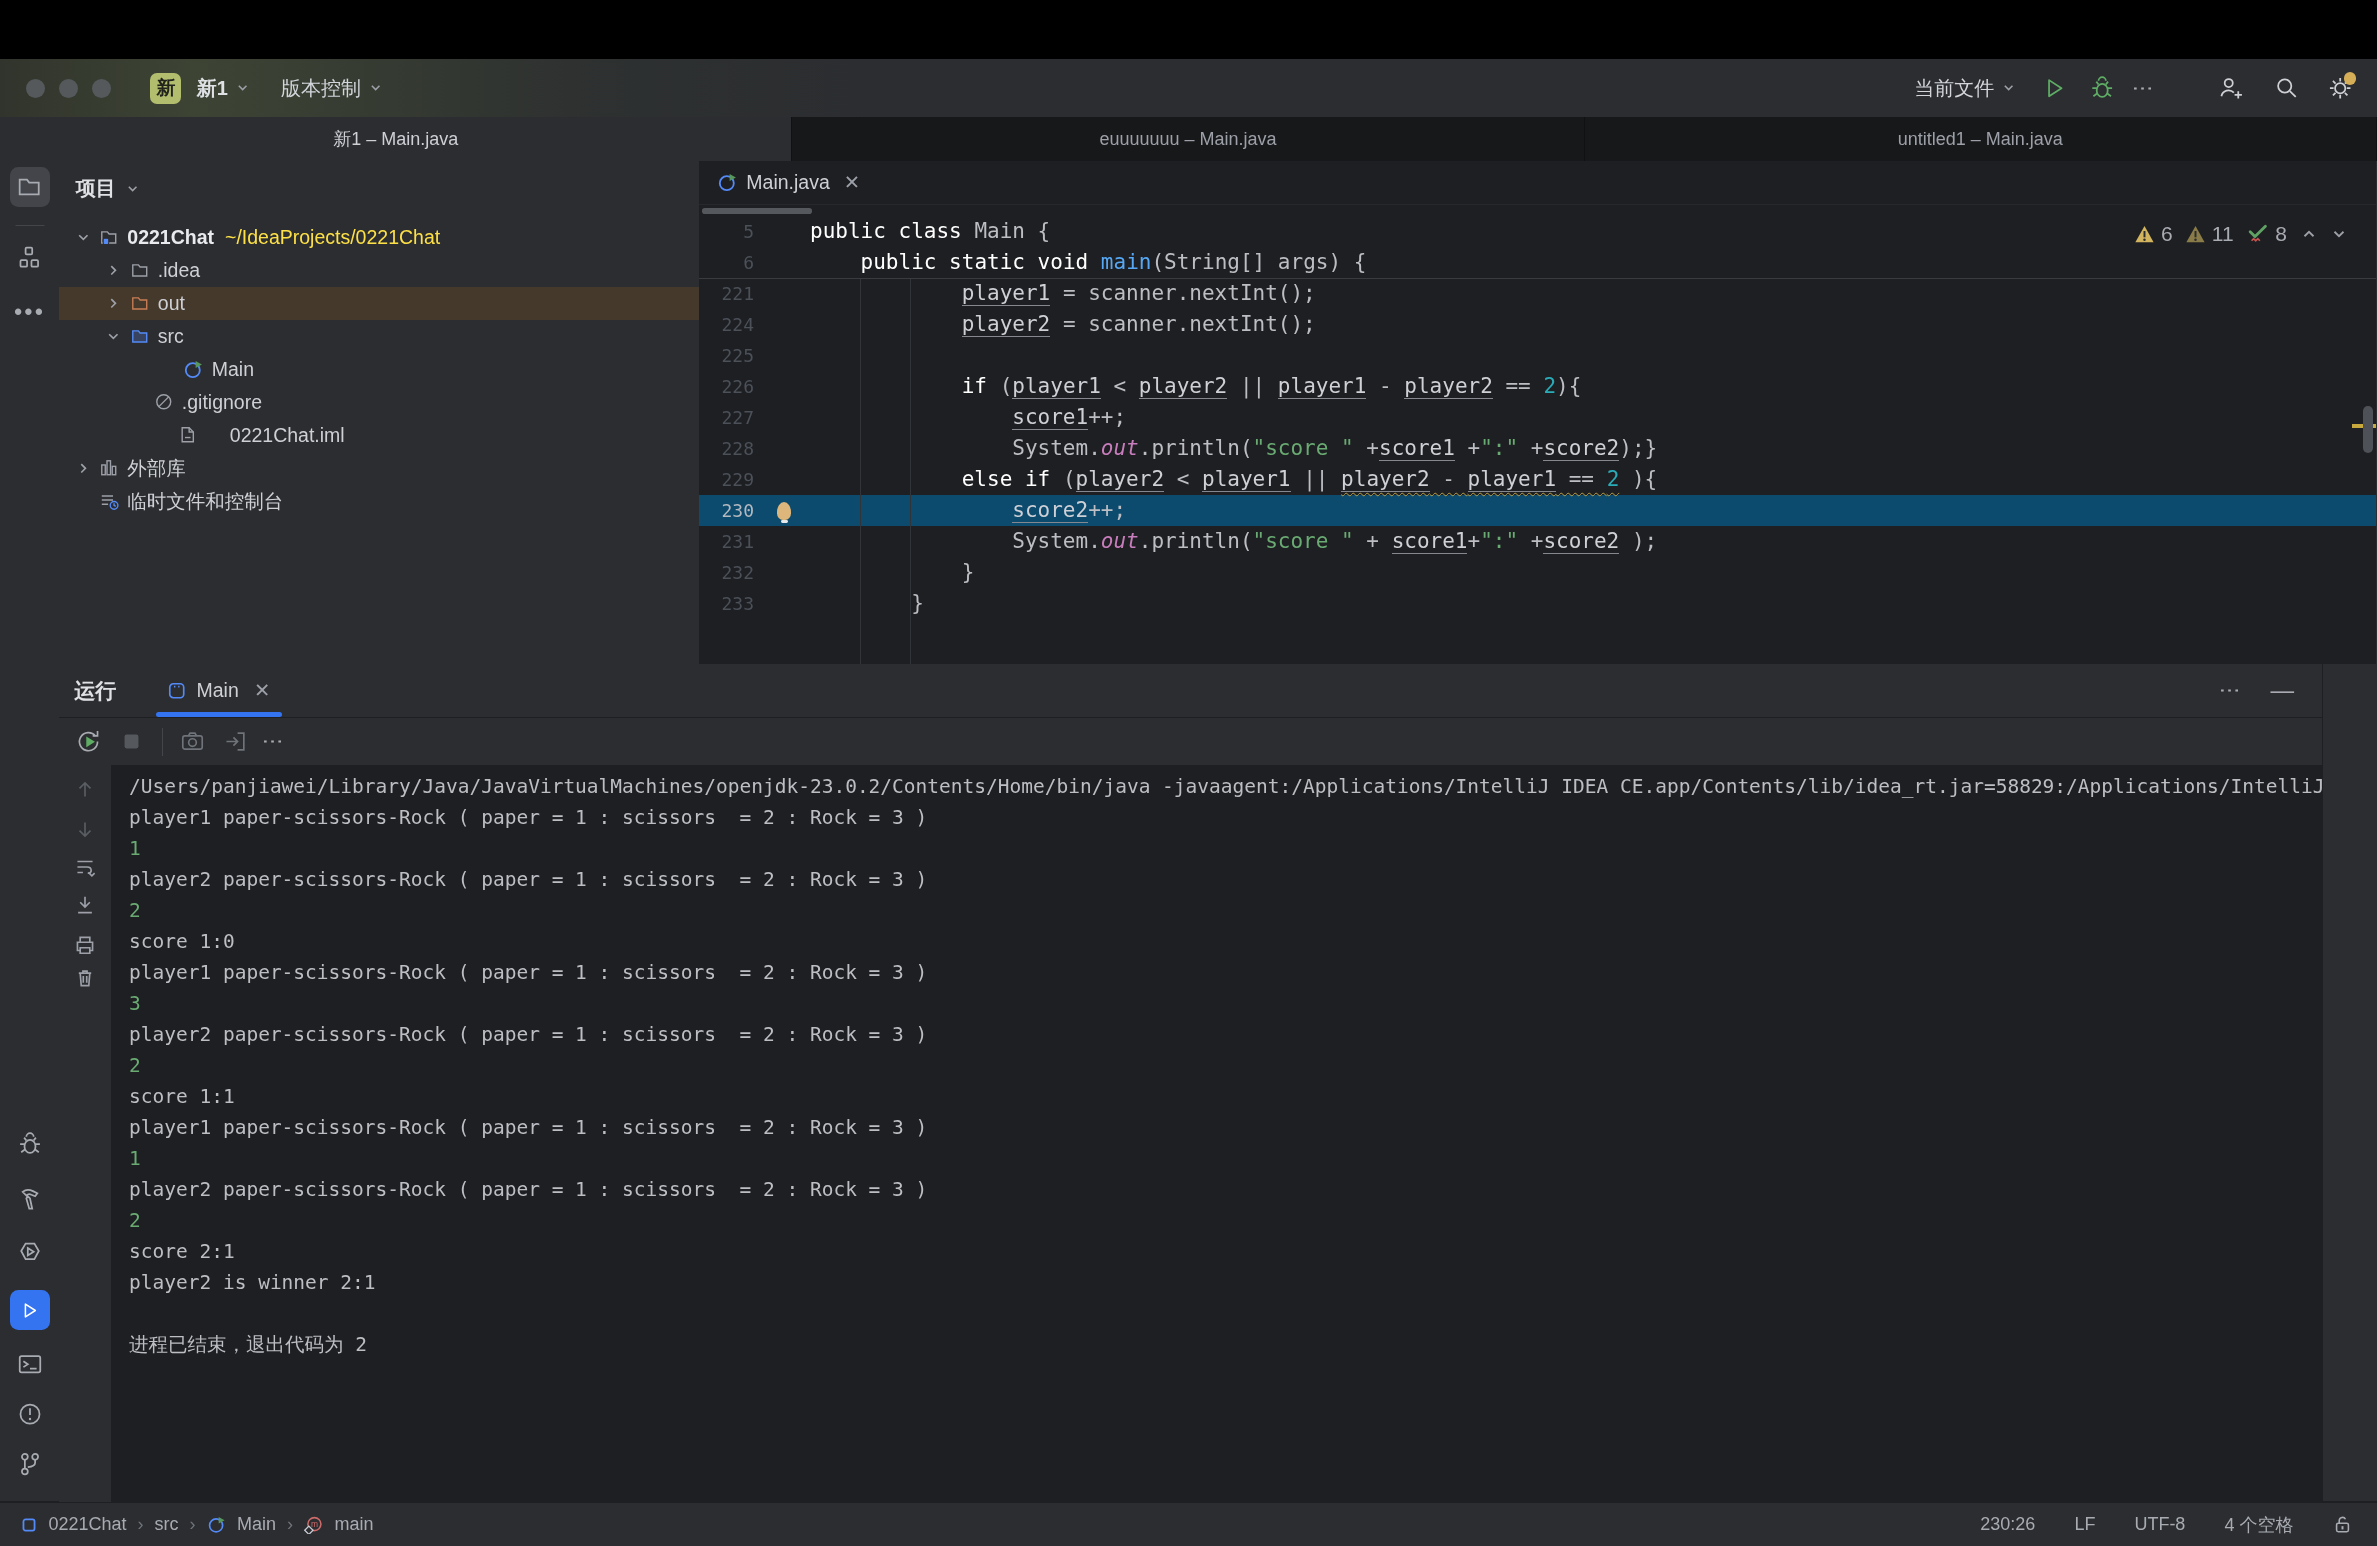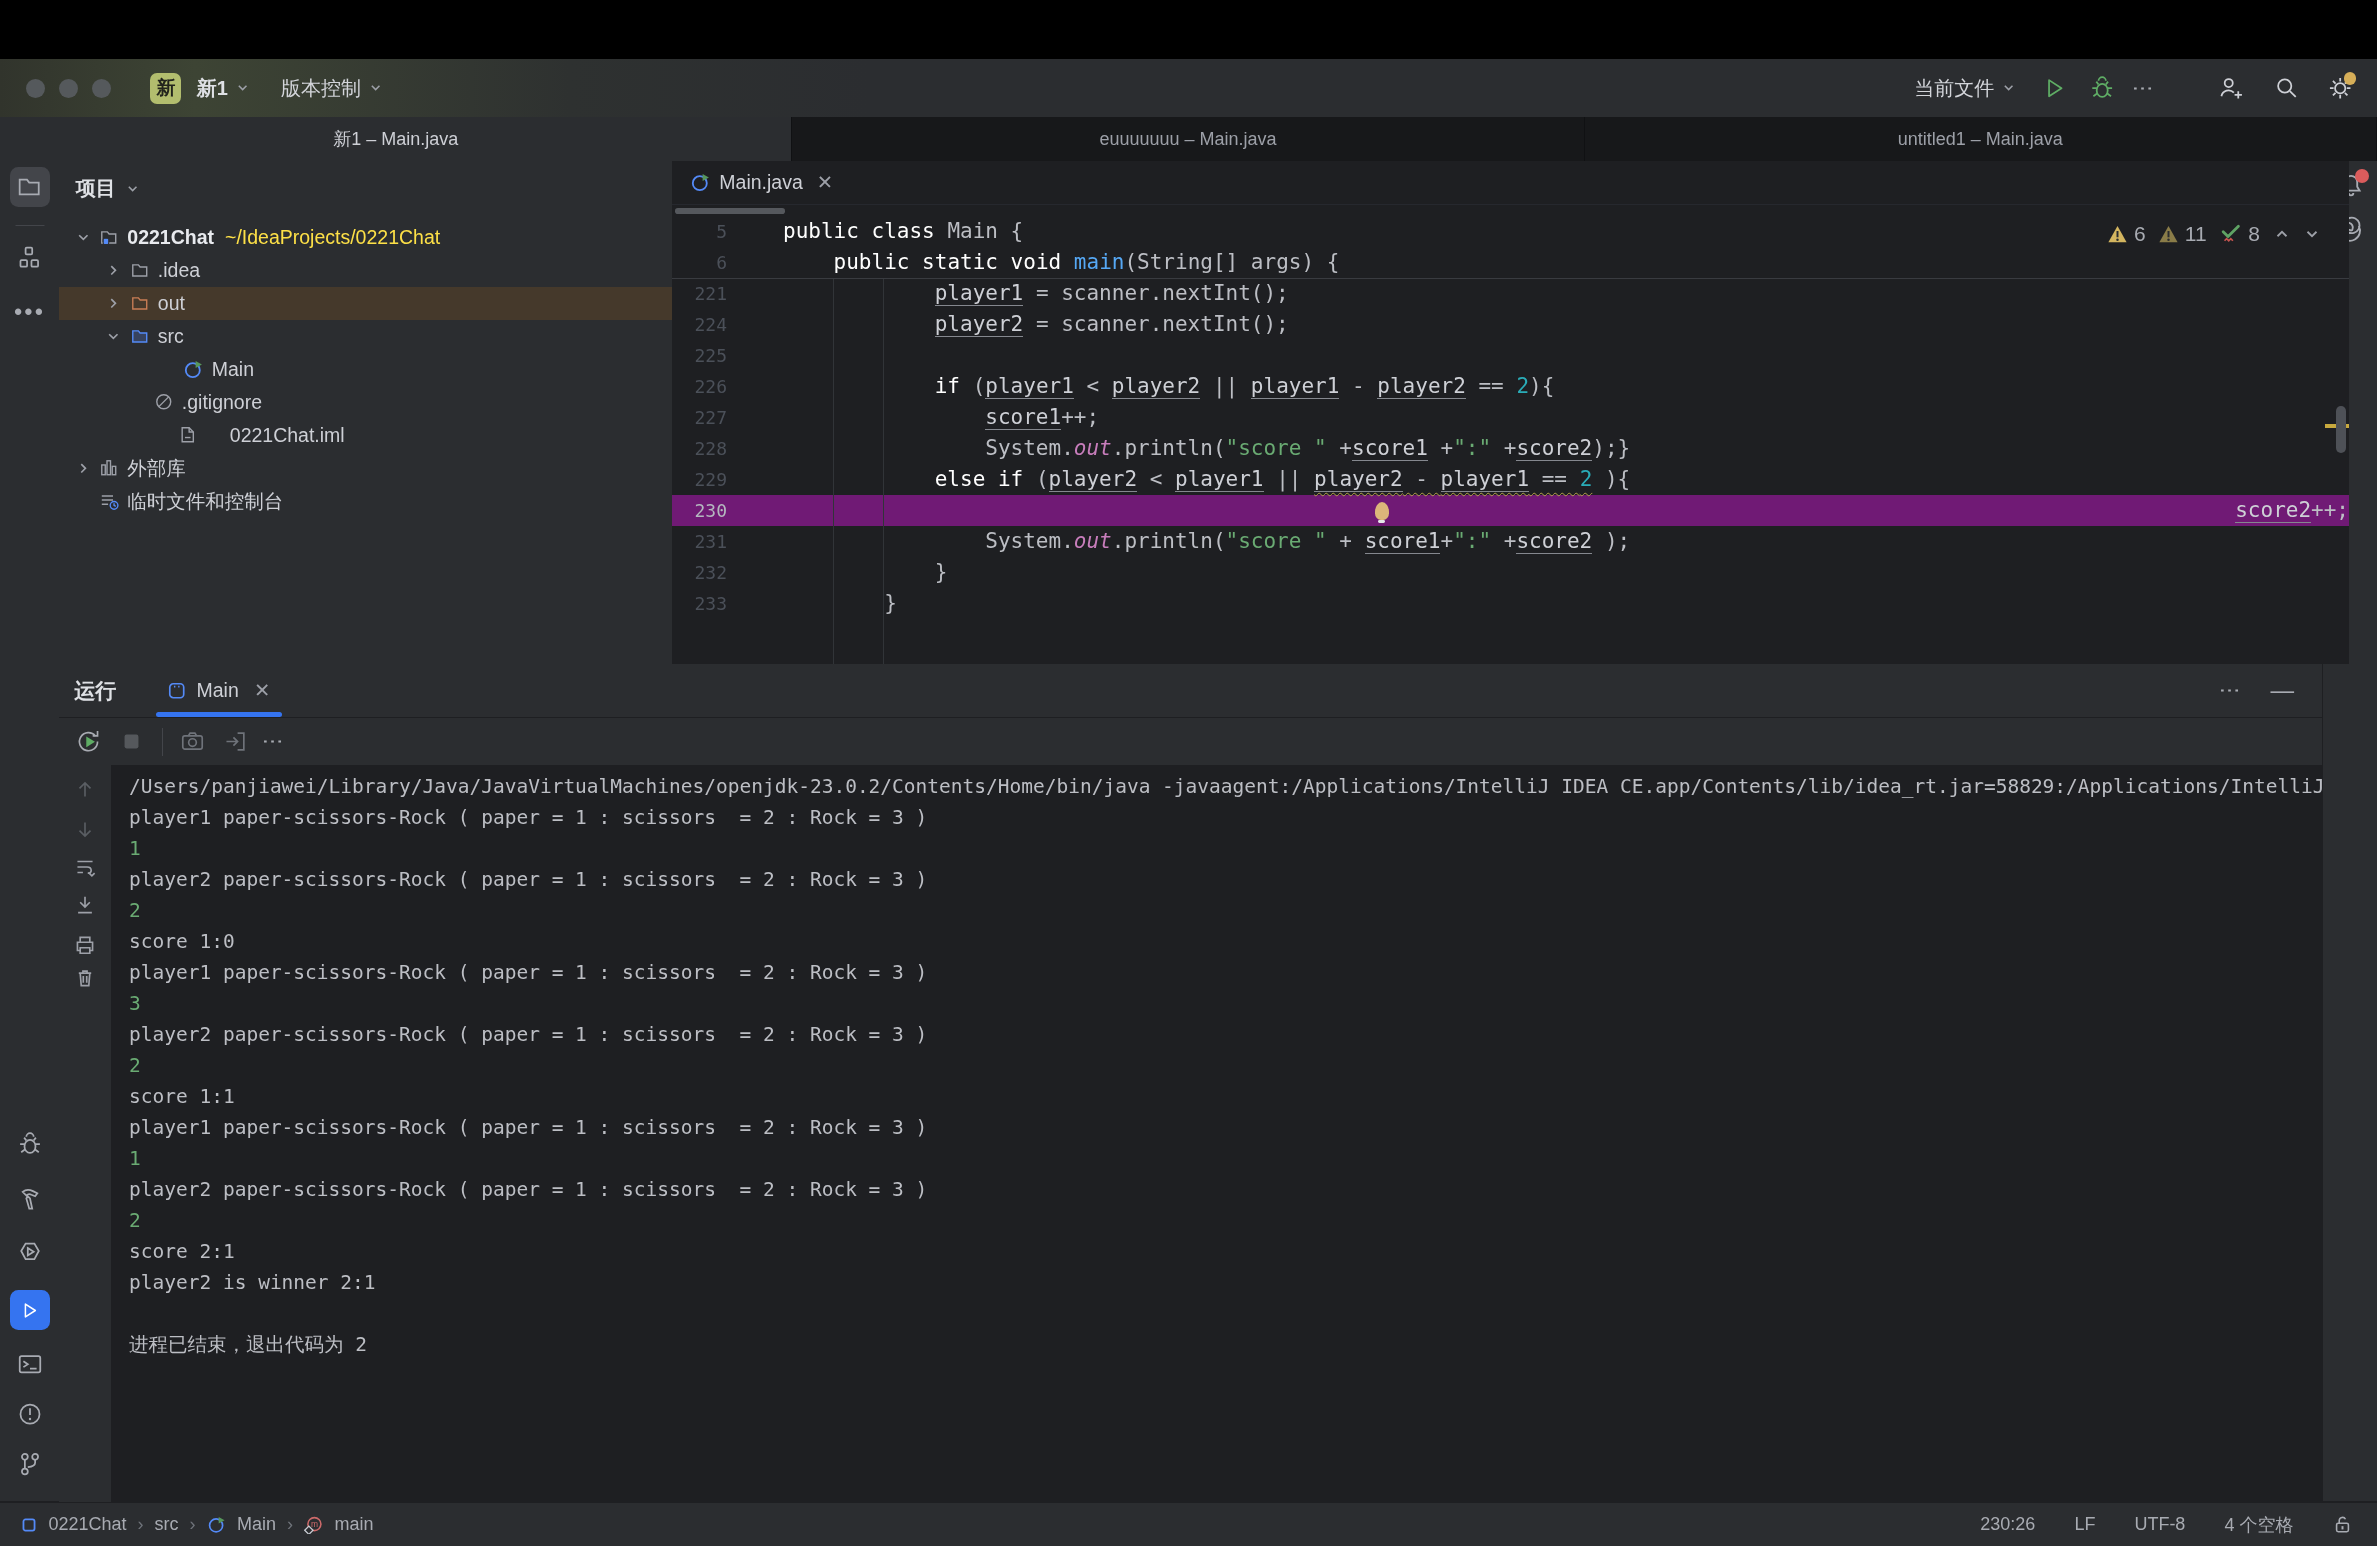--- a/index.html
+++ b/index.html
@@ -59,7 +59,7 @@
   .trow .thint{margin-left:11px;color:#fde047;}
 
   
-  .editor{left:672px;top:161px;width:1677px;height:503px;background:#1e1f22;overflow:hidden;}
+  .editor{left:699px;top:161px;width:1677px;height:503px;background:#1e1f22;overflow:hidden;}
   .ed-tabbar{position:absolute;left:0;top:0;width:100%;height:44px;display:flex;align-items:center;border-bottom:0.7px solid #26282e;box-sizing:border-box;}
   .ed-tab{display:flex;align-items:center;gap:8.3px;padding:0 18px;height:100%;font-size:19.5px;color:#ced0d6;}
   .ed-x{color:#9da0a8;font-size:19.5px;margin-left:5.6px;}

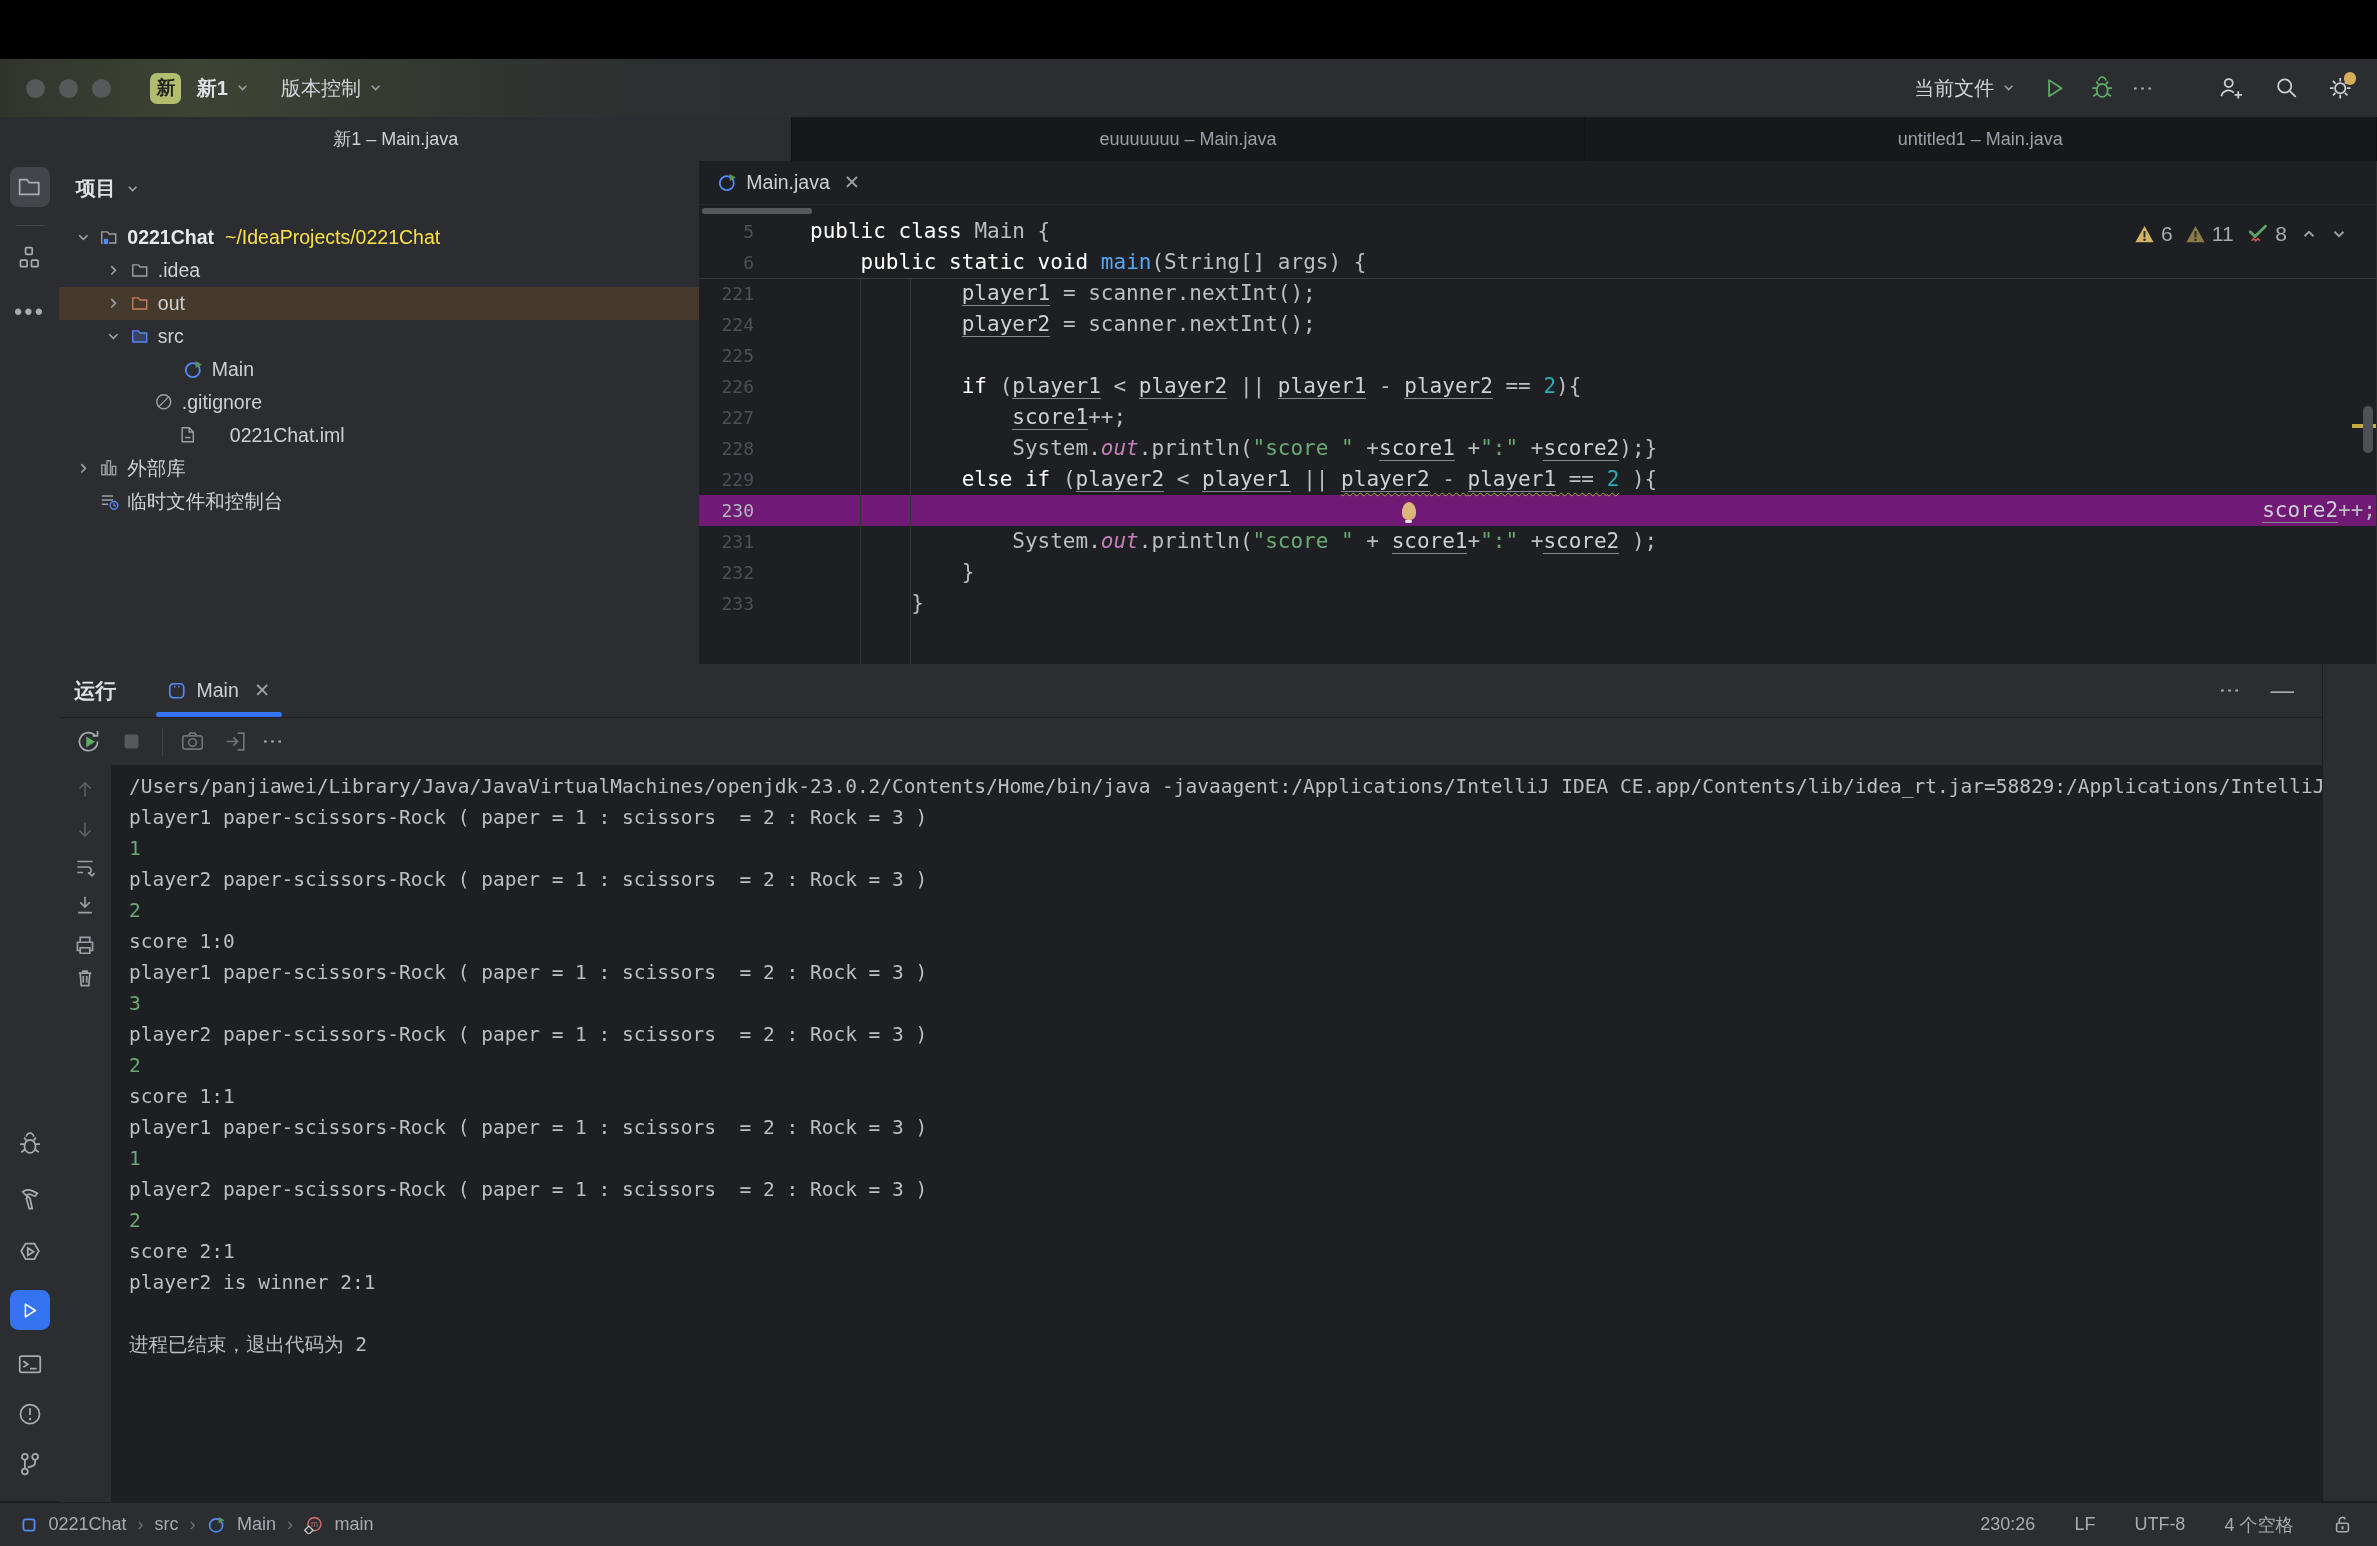--- a/index.html
+++ b/index.html
@@ -69,7 +69,7 @@
              font:18px/31px "DejaVu Sans Mono",monospace;color:#4b5059;}
   .edrow .bc{width:38px;flex:none;display:flex;align-items:center;justify-content:center;}
   .edrow pre{margin:0;padding:0 0 0 7px;font:21px/31px "DejaVu Sans Mono",monospace;white-space:pre;}
-  .edrow.cur{background:#701a75;justify-content:space-between;}
+  .edrow.cur{background:#0c4a6e;}
   .edrow.cur .ln{color:#b4b8bf;}
   #sticky{position:absolute;left:0;top:55px;width:100%;background:#1e1f22;border-bottom:1.4px solid #393b40;z-index:3;}
   #code{position:absolute;left:0;top:117px;width:100%;}

